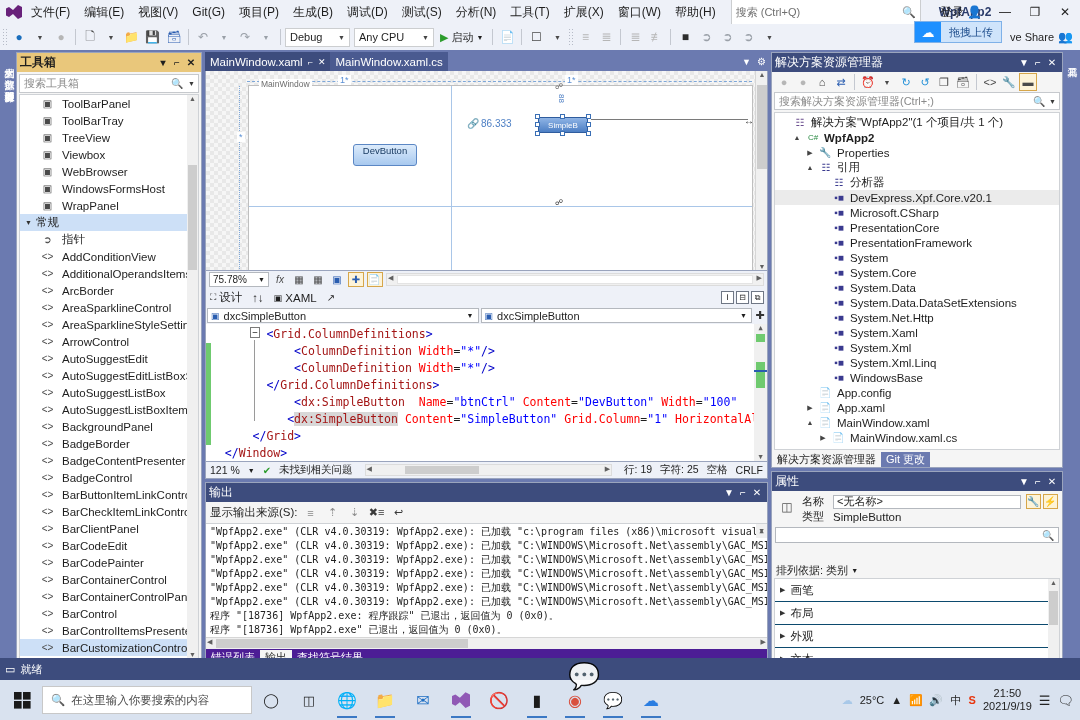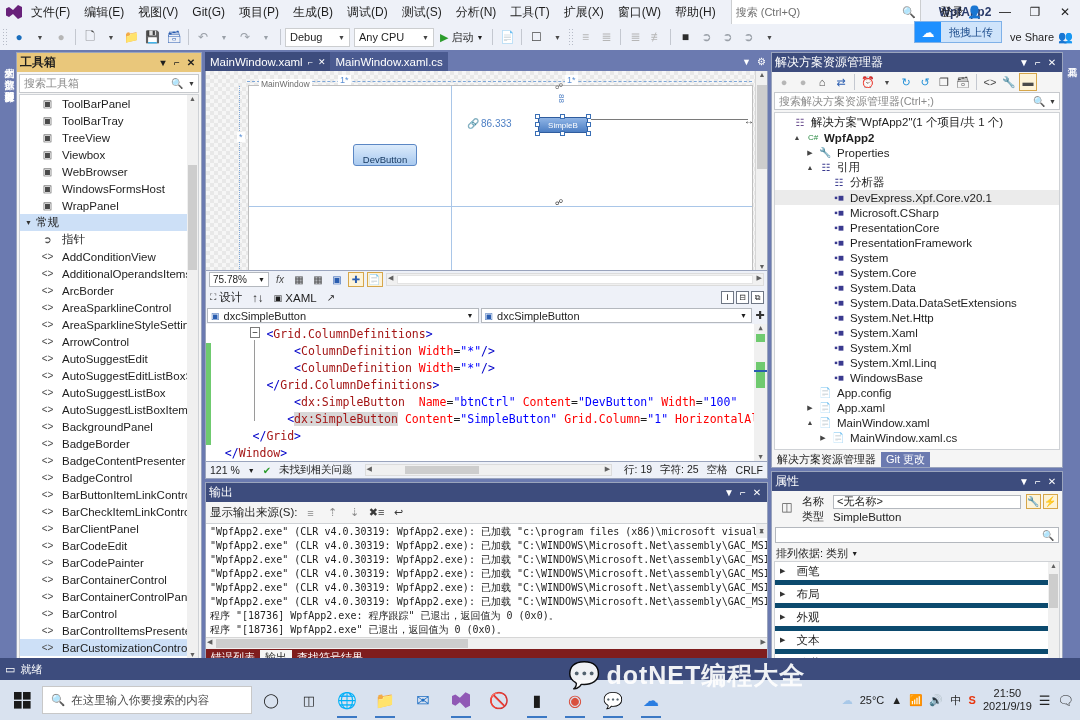--- a/index.html
+++ b/index.html
@@ -93,7 +93,7 @@
   .star-lbl{ position:absolute; font-size:9px; color:#5a8fd4; background:#fff; padding:0 2px; z-index:3;}
   .devbtn{ position:absolute; left:104px; top:58px; width:64px; height:22px;
      background:linear-gradient(#dcebfb,#a8c9ef); border:1px solid #5b87c4; border-radius:3px;
-     display:flex; align-items:flex-end; justify-content:center; font-size:9.5px; color:#14365e;}
+     display:flex; align-items:flex-start; justify-content:center; font-size:9.5px; color:#14365e;}
   .simplebtn{ position:absolute; left:289px; top:31px; width:50px; height:16px;
      background:linear-gradient(#8fb4e5,#4d7fc4); border:1px solid #2f5c9e;
      display:flex; align-items:center; justify-content:center; font-size:8px; color:#fff;}

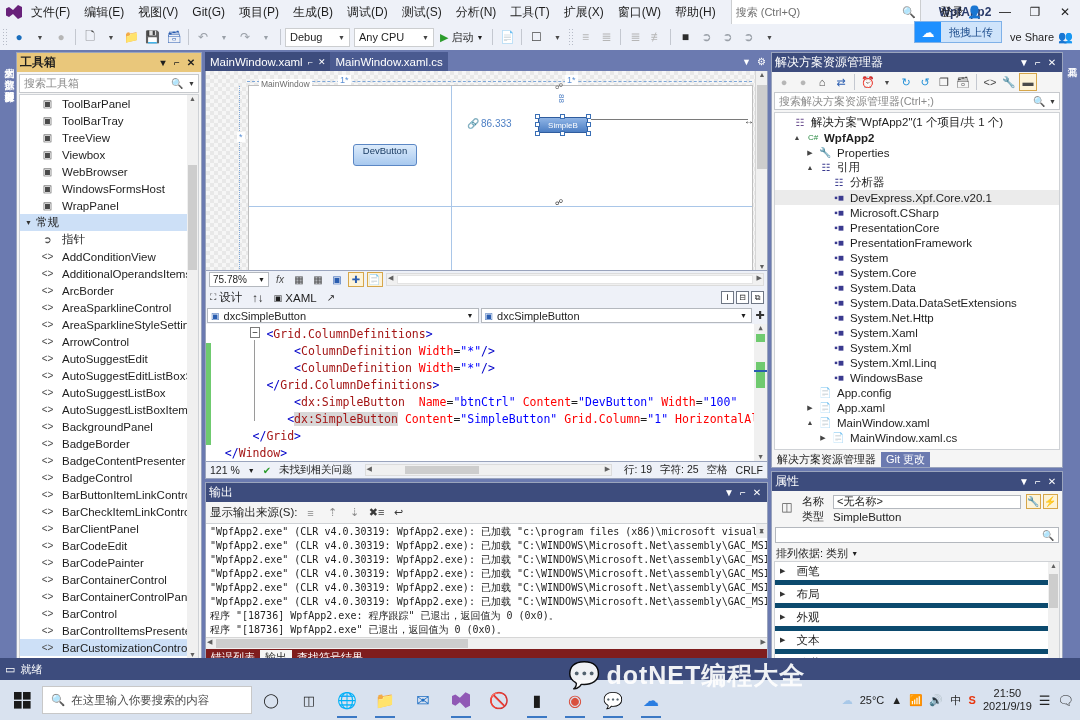--- a/index.html
+++ b/index.html
@@ -196,7 +196,7 @@
   .pr-filter{ height:16px; margin:1px 3px 2px 3px; background:#fff; border:1px solid #b4b8be;
      position:relative; display:flex; align-items:center;}
   .pr-filter .si{ position:absolute; right:3px; font-size:10px; color:#3a3a3a;}
-  .pr-sort{ height:16px; display:flex; align-items:center; padding:0 4px; font-size:11px; gap:3px;}
+  .pr-sort{ height:16px; display:flex; align-items:center; padding:0 4px; font-size:11px; gap:3px;margin-top:17px;}
   .pr-list{ flex:1; background:#fff; margin:0 2px 2px 2px; border:1px solid #cfd2d6; overflow:hidden; position:relative;}
   .pr-cat{ height:23px; display:flex; align-items:center; padding-left:5px; font-size:11.5px;
      gap:11px; border-bottom:5px solid #0c4a6e;}

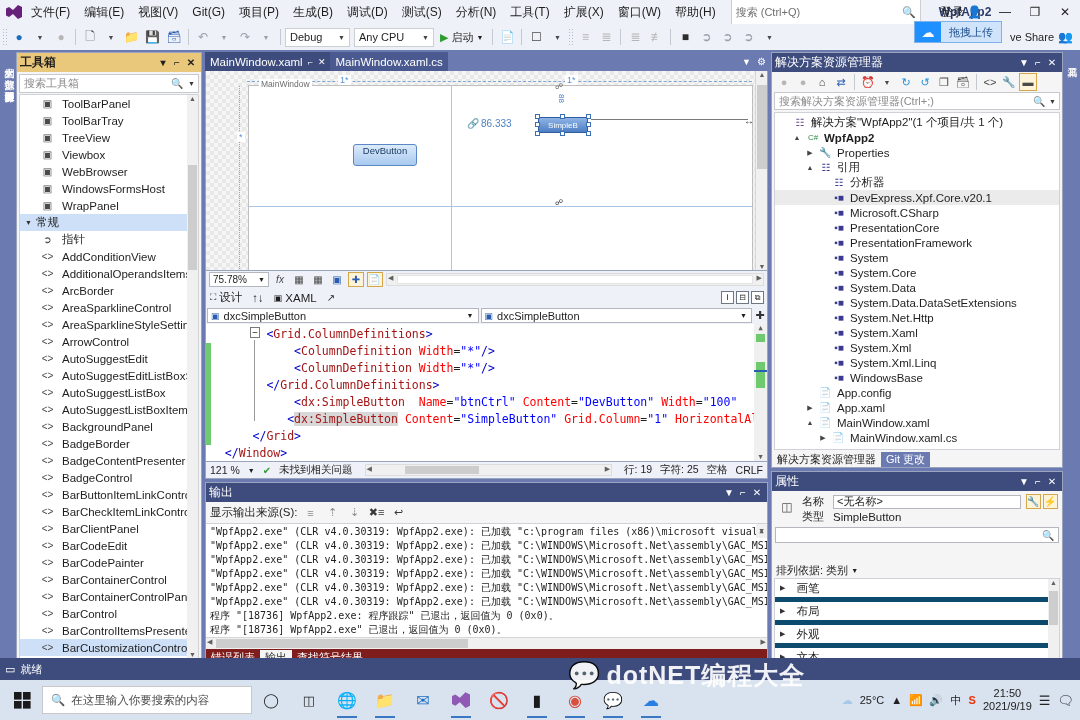--- a/index.html
+++ b/index.html
@@ -199,7 +199,7 @@
   .pr-sort{ height:16px; display:flex; align-items:center; padding:0 4px; font-size:11px; gap:3px;margin-top:17px;}
   .pr-list{ flex:1; background:#fff; margin:0 2px 2px 2px; border:1px solid #cfd2d6; overflow:hidden; position:relative;}
   .pr-cat{ height:23px; display:flex; align-items:center; padding-left:5px; font-size:11.5px;
-     gap:11px; border-bottom:5px solid #0c4a6e;}
+     gap:5px; border-bottom:1px solid #0c4a6e;}
   .pr-cat .tri{ font-size:7px; color:#333;}
 
   

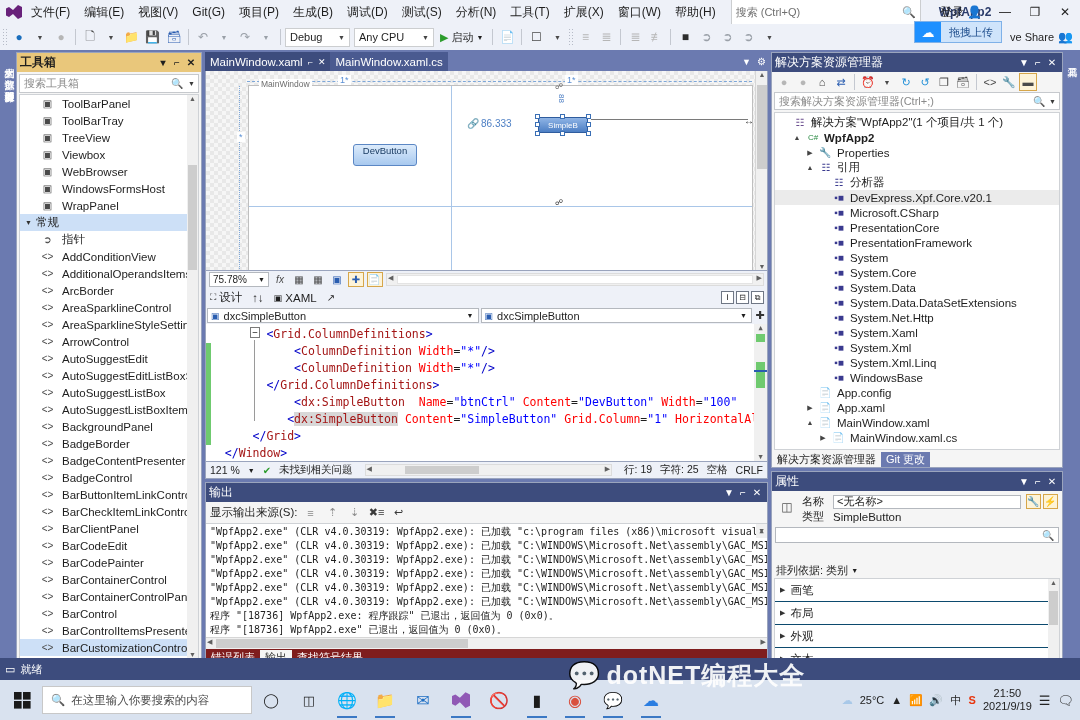--- a/index.html
+++ b/index.html
@@ -157,7 +157,7 @@
   .outtext div{ height:14px; line-height:14px; white-space:pre;}
   .out-hscroll{ height:12px; background:#f0f0f0; border-top:1px solid #d6d6d6; position:relative;}
   .out-hscroll .t{position:absolute; left:10px; width:45%; top:1px; bottom:1px; background:#cdcdcd;}
-  .out-tabs{ height:16px; display:flex; align-items:flex-end; background:#7f1d1d;}
+  .out-tabs{ height:16px; display:flex; align-items:flex-end; background:#4c1d95;}
   .out-tab{ padding:0 5px; display:flex; align-items:center; font-size:11px; color:#fff;}
   .out-tab.active{ background:#f5f5f5; color:#1e1e1e;}
 

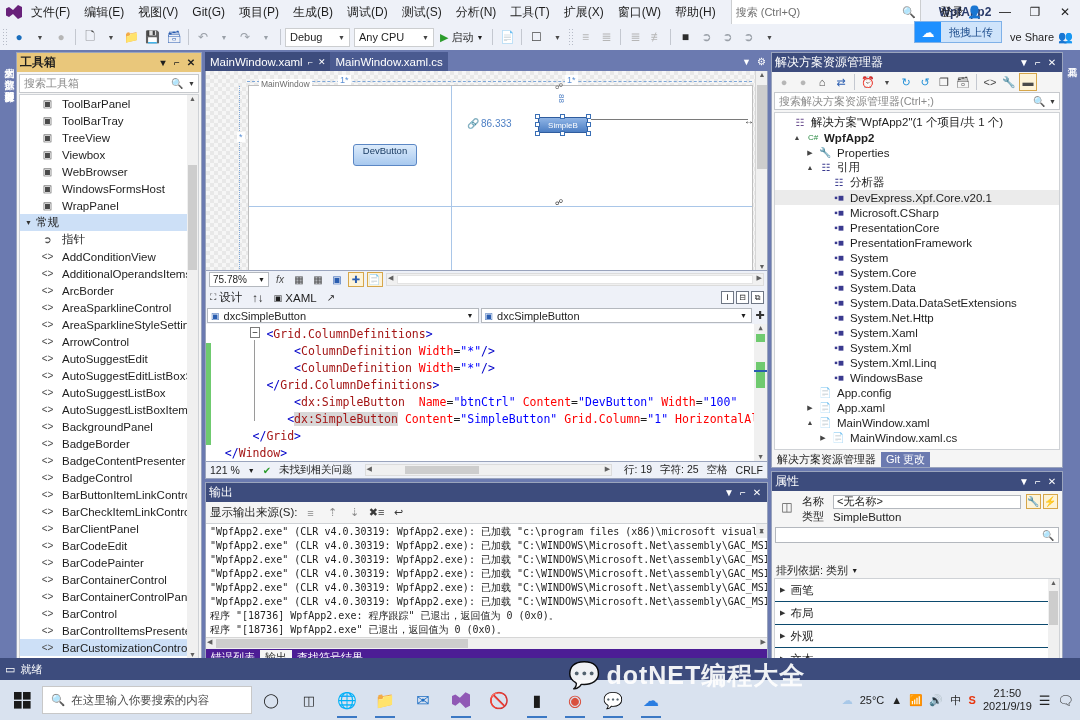--- a/index.html
+++ b/index.html
@@ -904,7 +904,6 @@
 
 <div class="watermark">
   <span class="wm-bubble">💬</span>
-  <span class="wm-text">dotNET编程大全</span>
 </div>
 
 <div class="taskbar">

